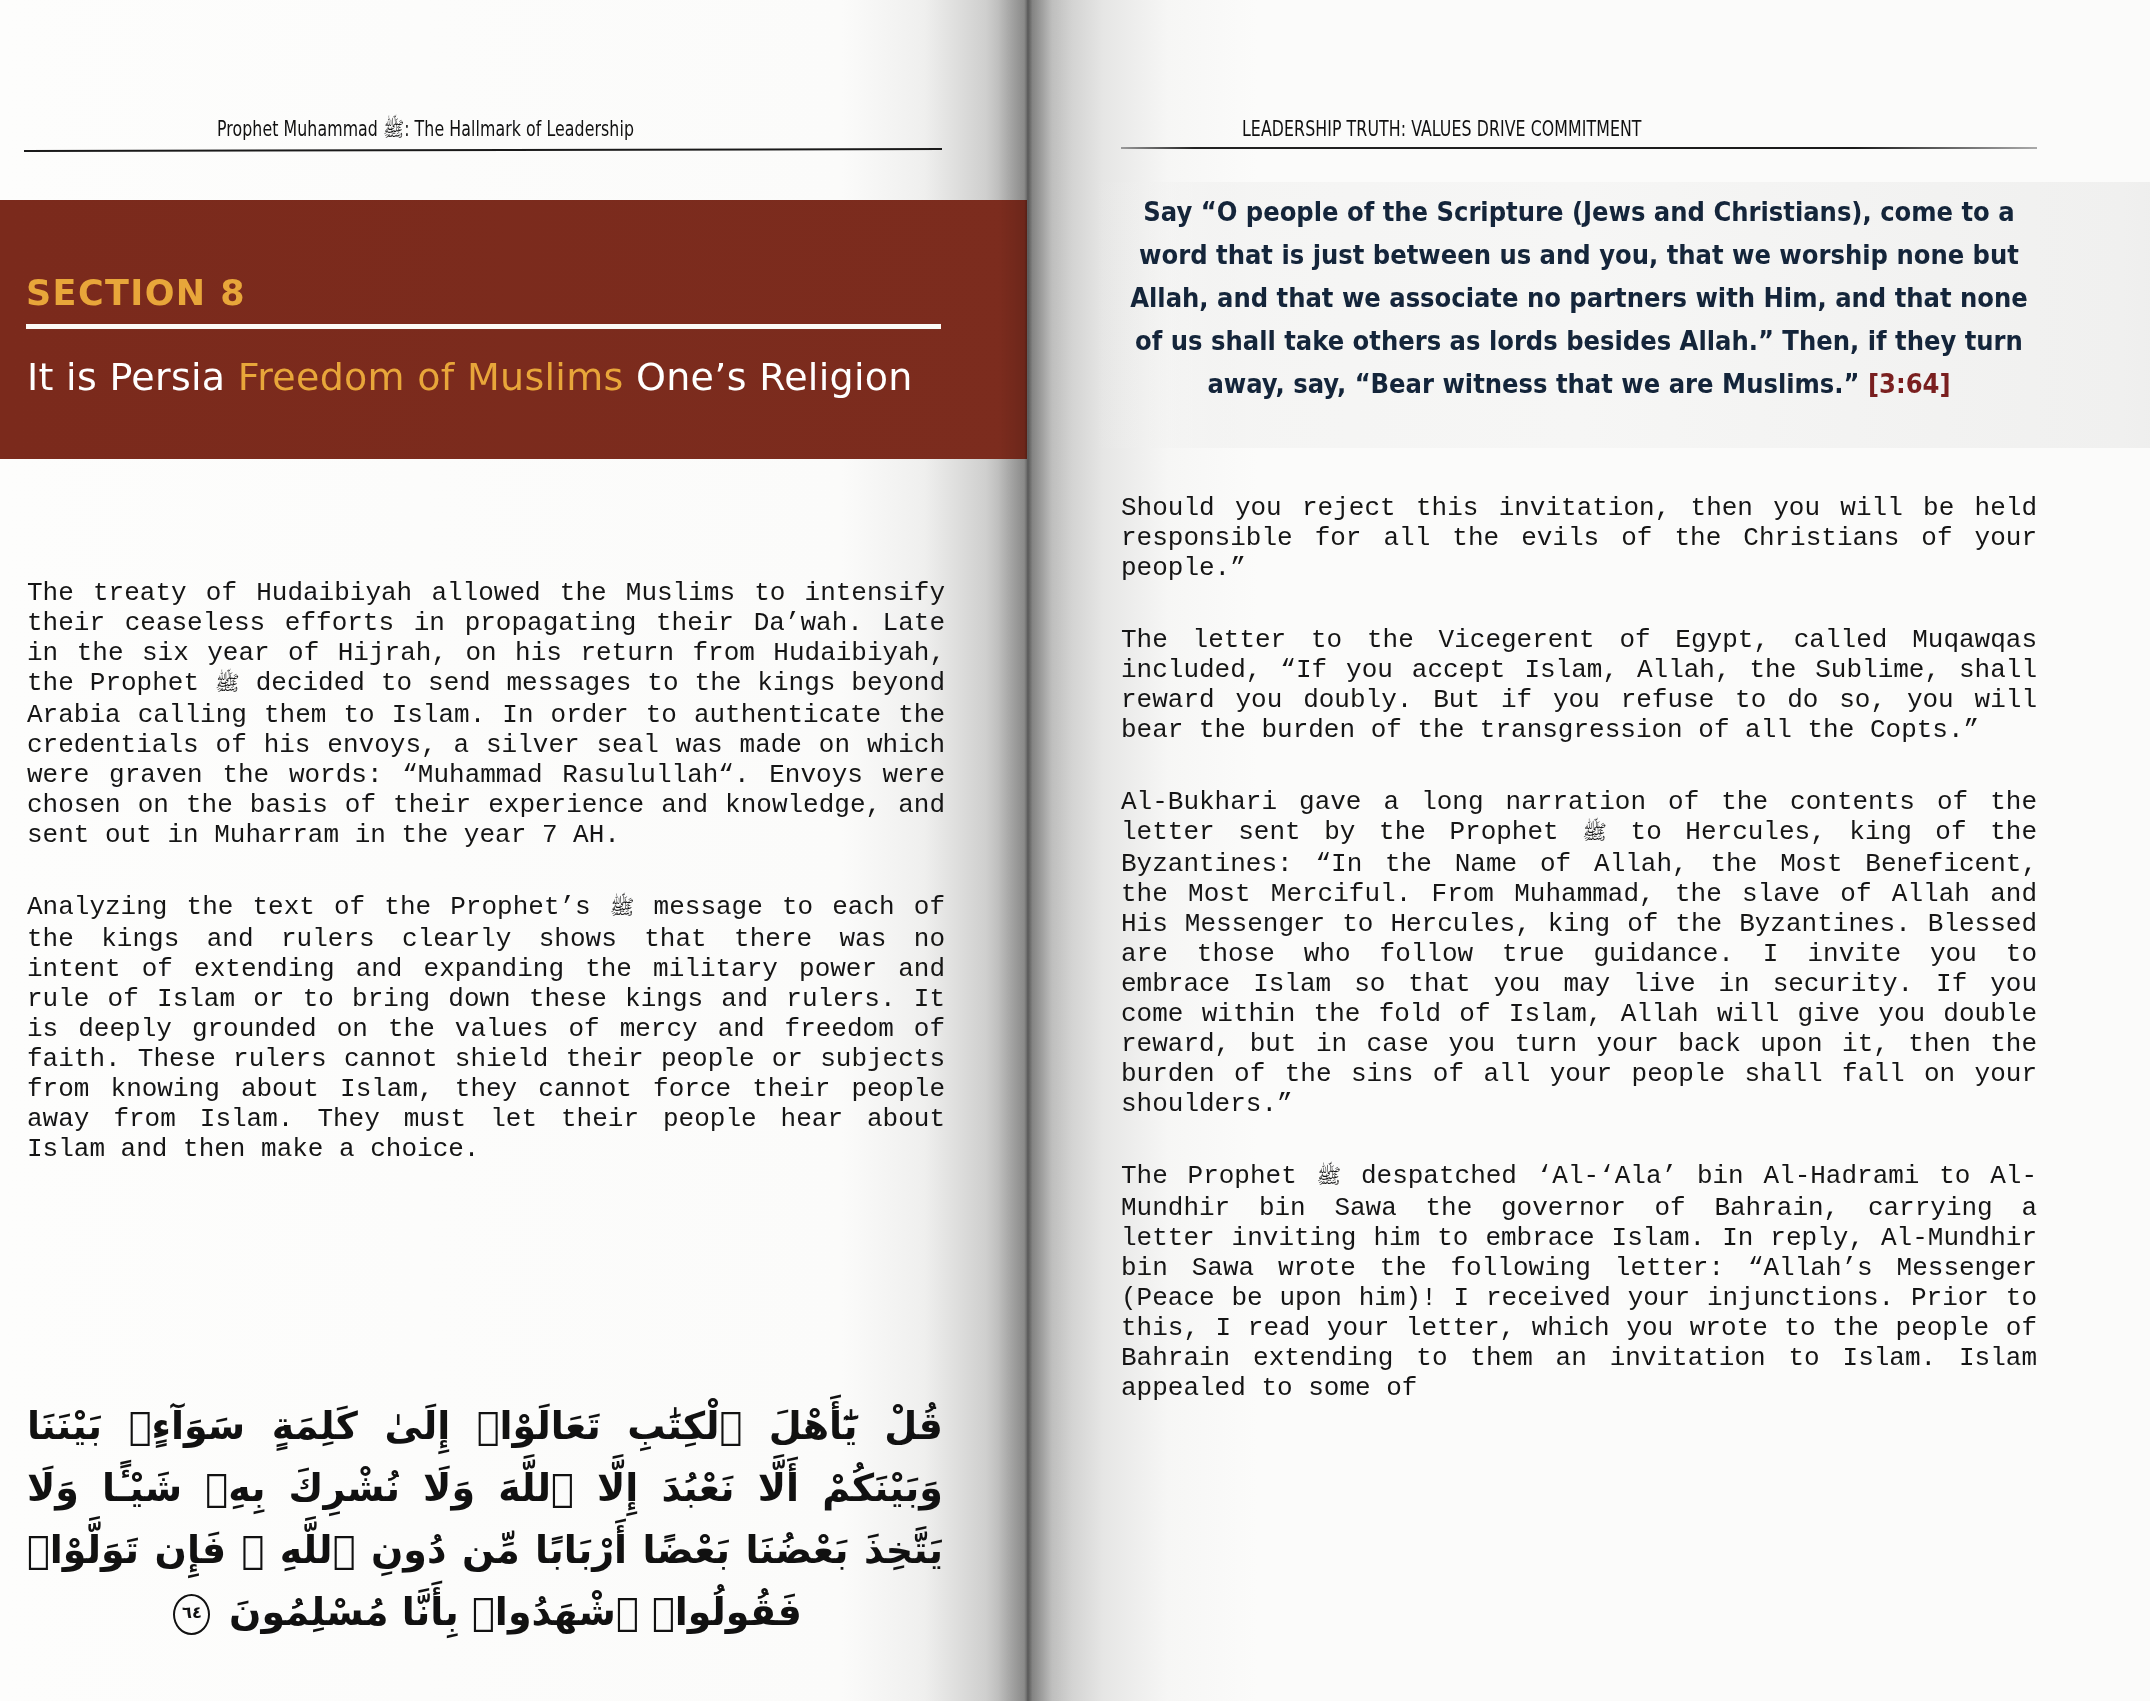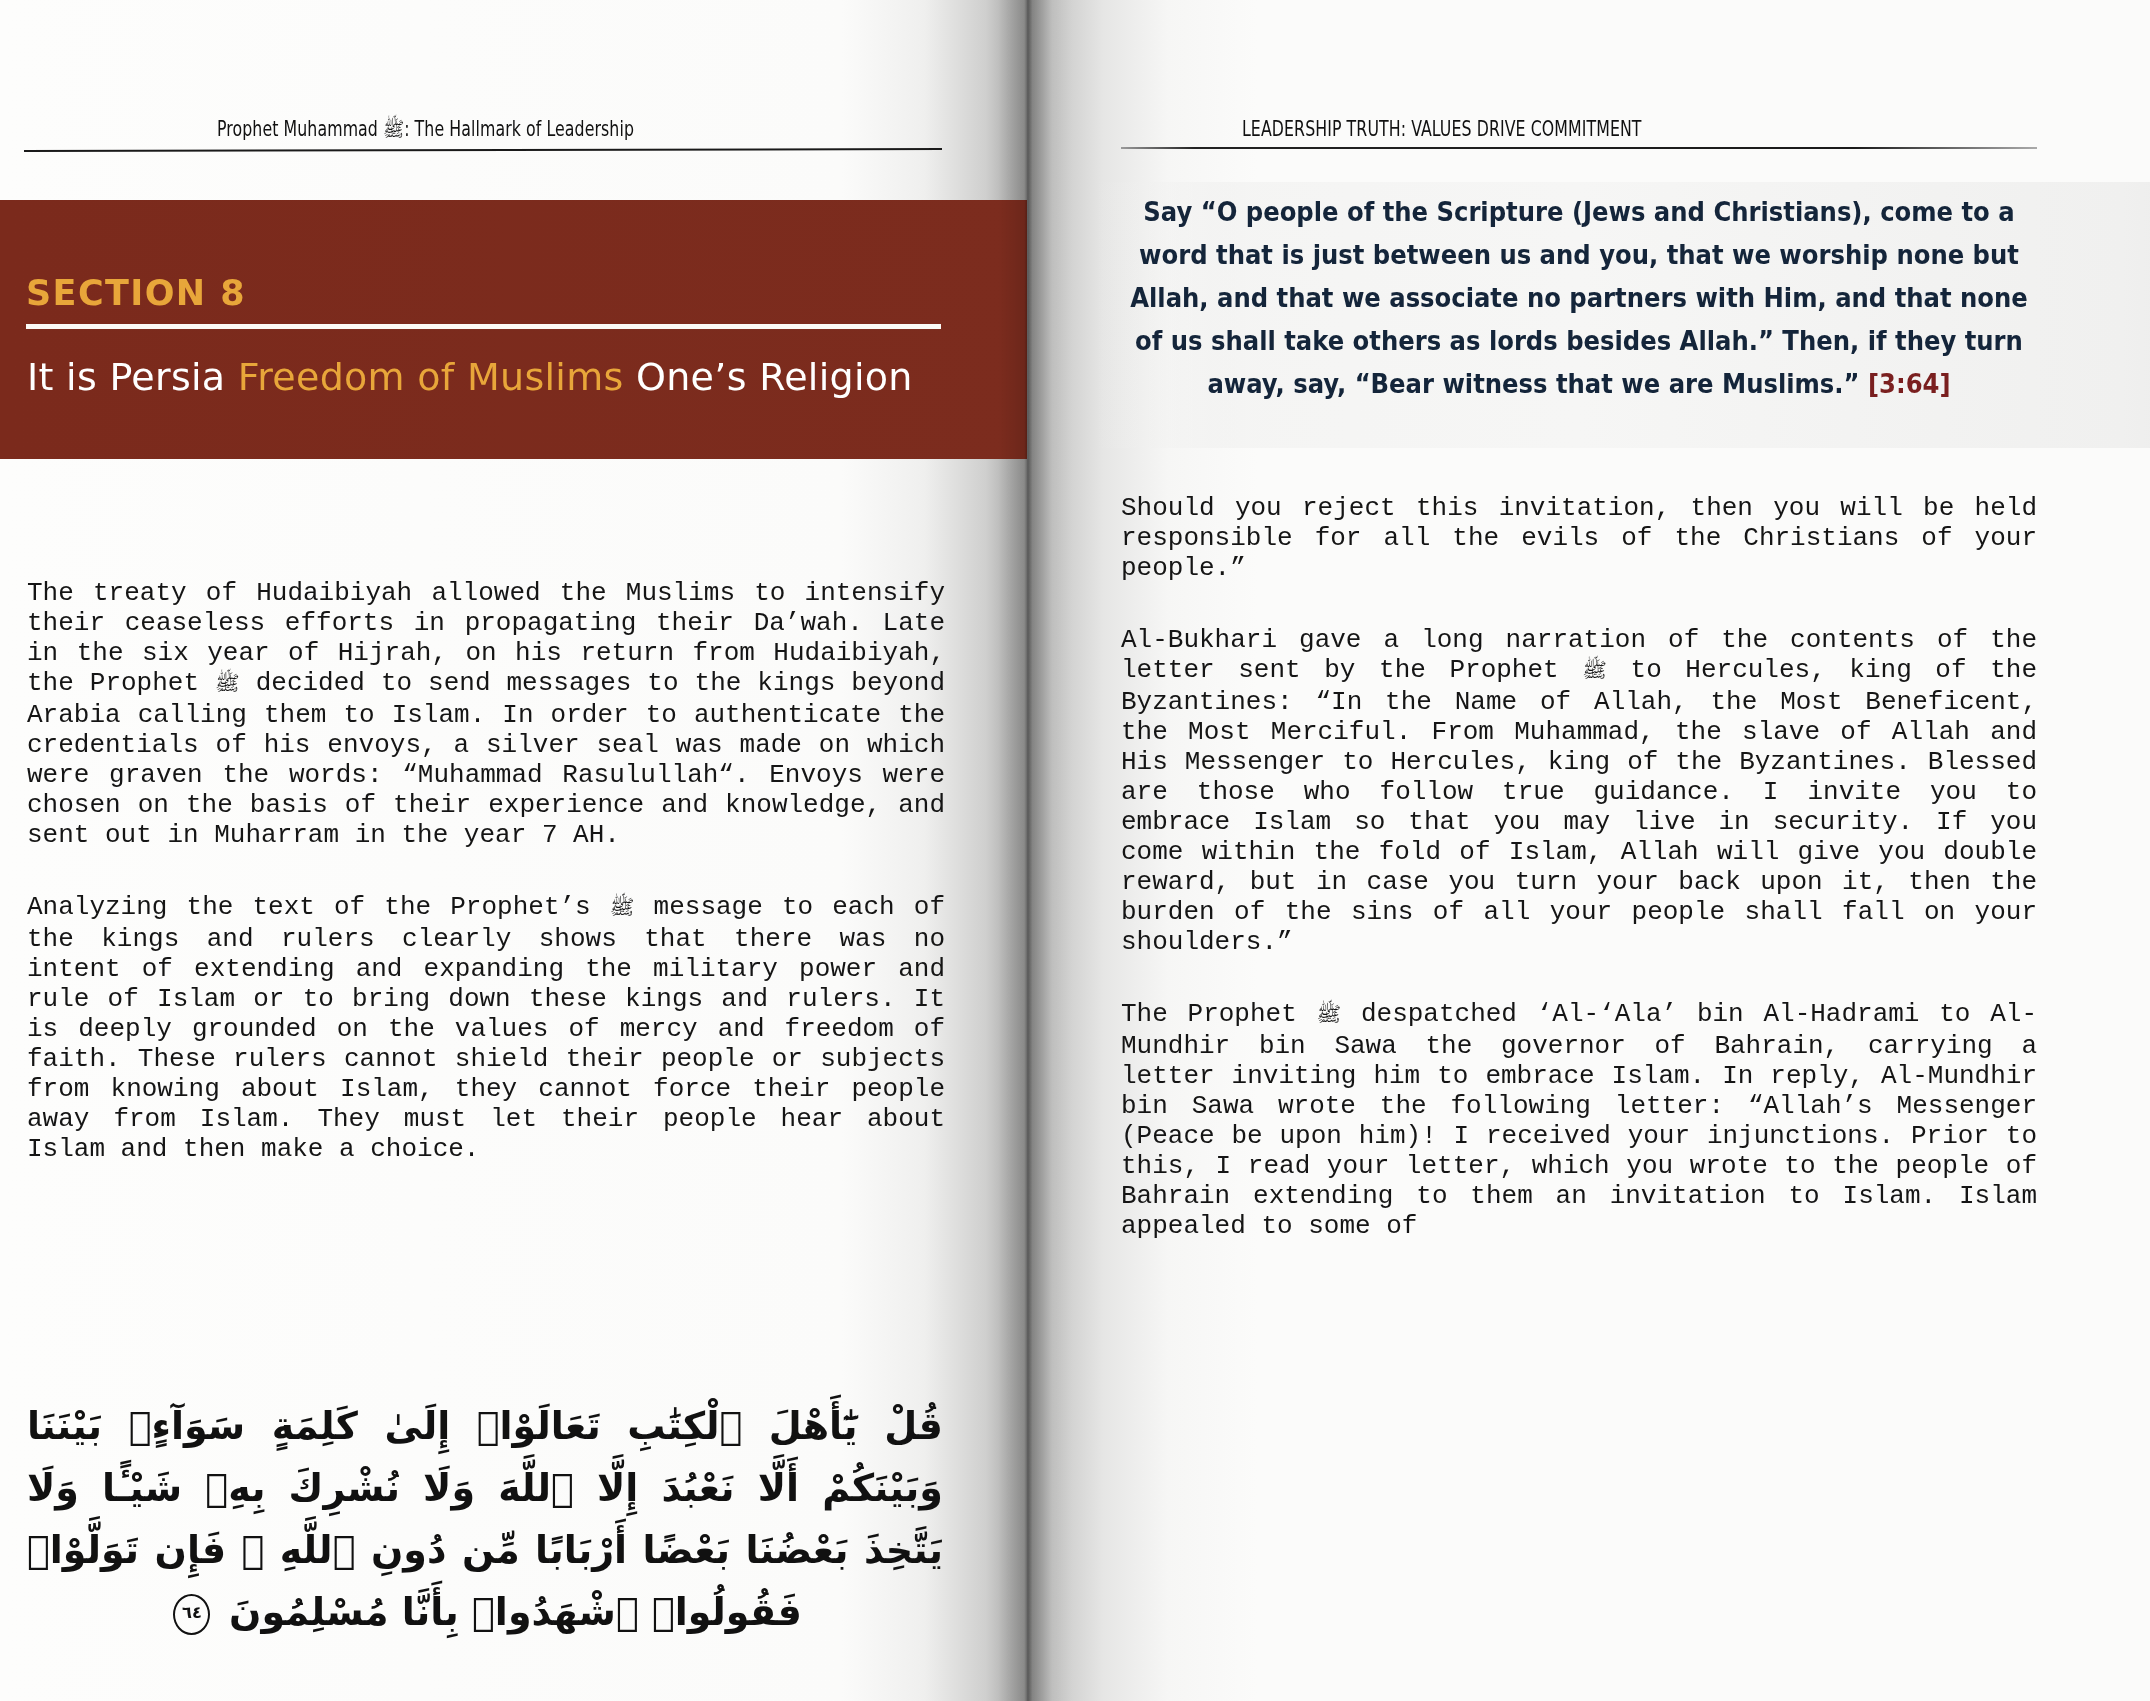--- a/index.html
+++ b/index.html
@@ -136,6 +136,7 @@
 
   <div class="body-col right-col">
     <p><span>Should you reject this invitation, then you will be held responsible for all the evils of the Christians of your people.”</span></p>
+    <p><span>The letter to the Vicegerent of Egypt, called Muqawqas included, “If you accept Islam, Allah, the Sublime, shall reward you doubly. But if you refuse to do so, you will bear the burden of the transgression of all the Copts.”</span></p>
     <p><span>Al-Bukhari gave a long narration of the contents of the letter sent by the Prophet </span><span class="pbuh">ﷺ</span><span> to Hercules, king of the Byzantines: “In the Name of Allah, the Most Beneficent, the Most Merciful. From Muhammad, the slave of Allah and His Messenger to Hercules, king of the Byzantines. Blessed are those who follow true guidance. I invite you to embrace Islam so that you may live in security. If you come within the fold of Islam, Allah will give you double reward, but in case you turn your back upon it, then the burden of the sins of all your people shall fall on your shoulders.”</span></p>
     <p><span>The Prophet </span><span class="pbuh">ﷺ</span><span> despatched ‘Al-‘Ala’ bin Al-Hadrami to Al-Mundhir bin Sawa the governor of Bahrain, carrying a letter inviting him to embrace Islam. In reply, Al-Mundhir bin Sawa wrote the following letter: “Allah’s Messenger (Peace be upon him)! I received your injunctions. Prior to this, I read your letter, which you wrote to the people of Bahrain extending to them an invitation to Islam. Islam appealed to some of</span></p>
   </div>

